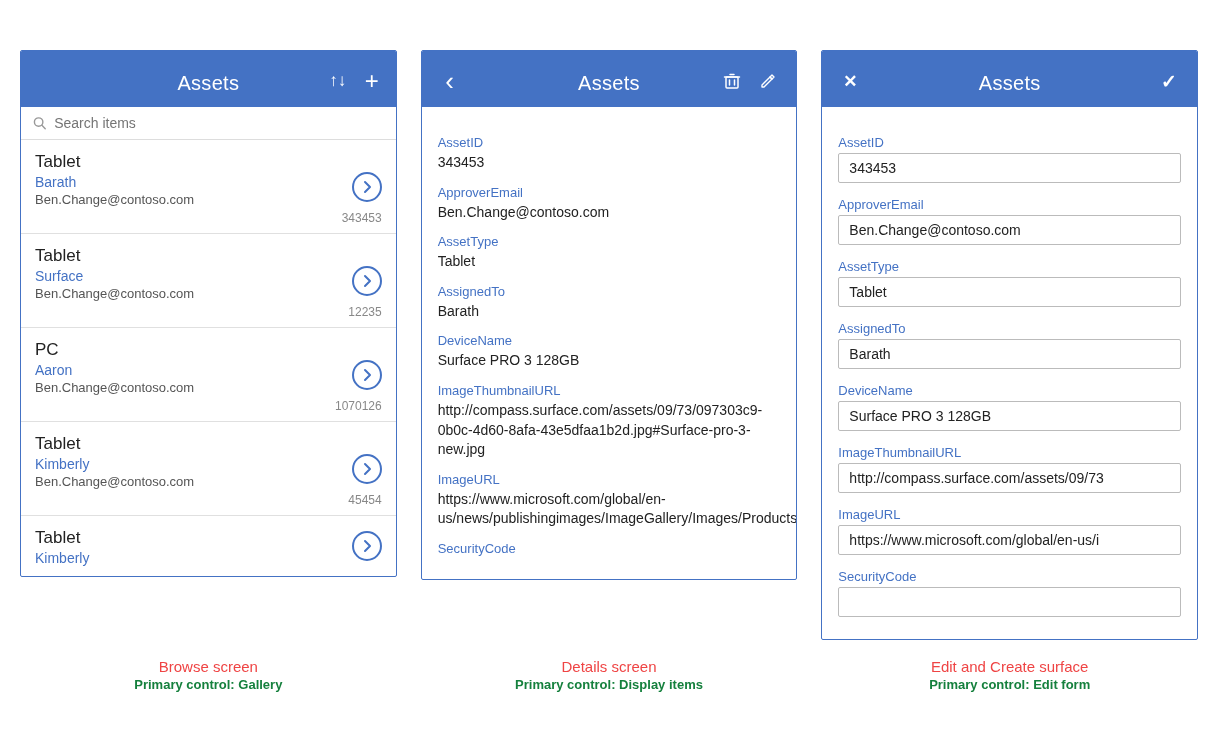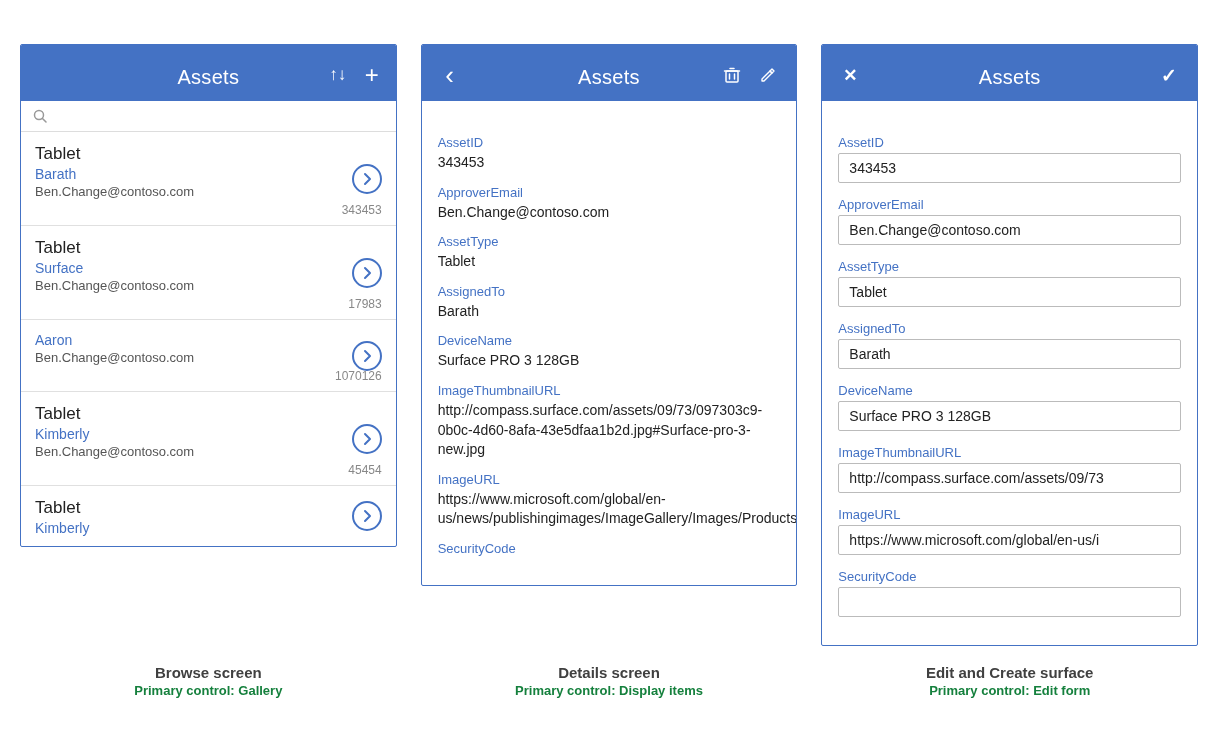--- a/index.html
+++ b/index.html
@@ -238,6 +238,7 @@
         <circle cx="6" cy="6" r="4.5" stroke="#999" stroke-width="1.5"></circle>
         <line x1="9.5" y1="9.5" x2="13" y2="13" stroke="#999" stroke-width="1.5" stroke-linecap="round"></line>
       </svg>
+      <input class="search-input" type="text" readonly="" placeholder="Search items" style="">
     </div>
 
     <div>

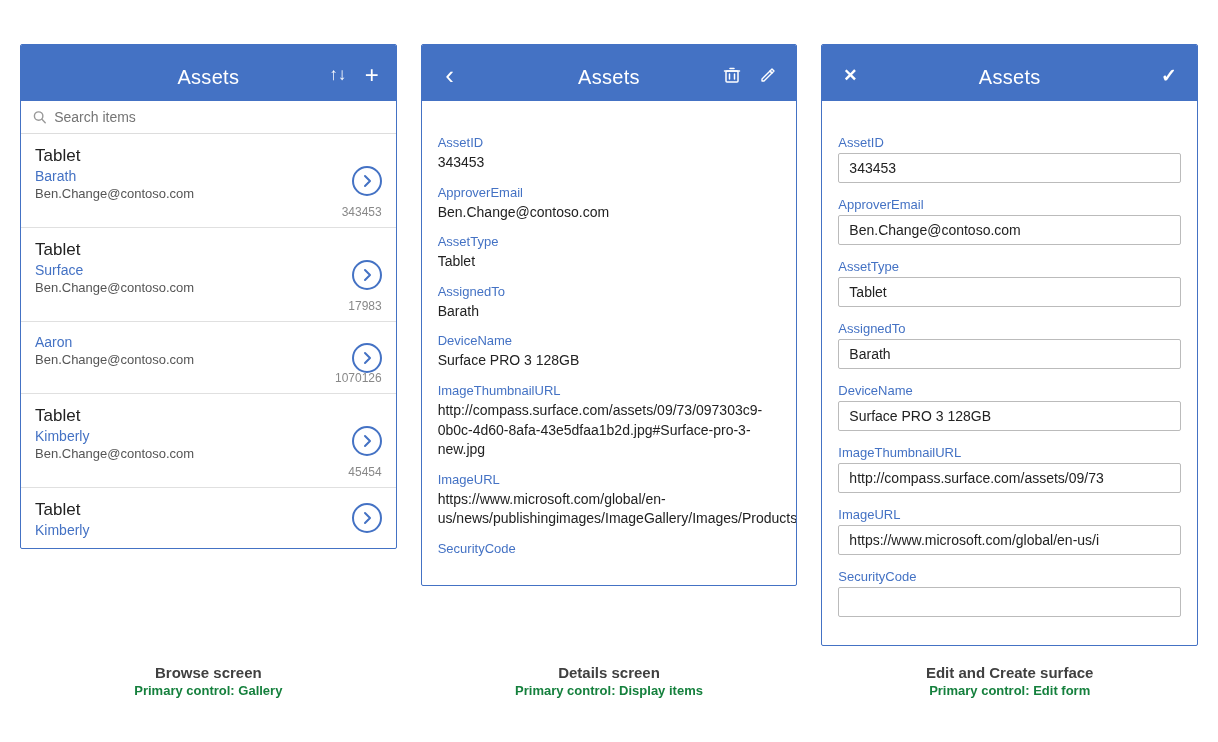--- a/index.html
+++ b/index.html
@@ -156,7 +156,7 @@
 
     
     .detail-content {
-      padding: 26px 16px;
+      padding: 20px 16px;
       overflow-y: auto;
       max-height: 620px;
     }

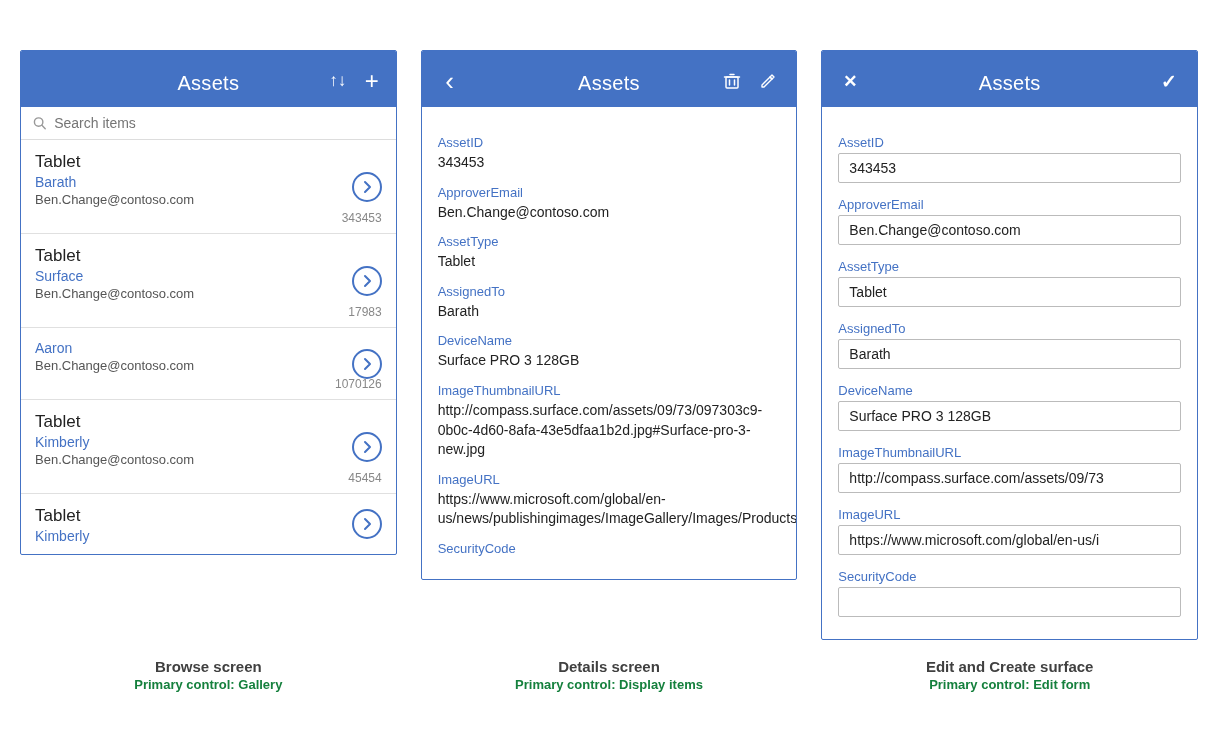--- a/index.html
+++ b/index.html
@@ -259,7 +259,7 @@
         <div class="list-item-title">Tablet</div>
         <div class="list-item-subtitle">Surface</div>
         <div class="list-item-email">Ben.Change@contoso.com</div>
-        <div class="list-item-id">17983</div>
+        <div class="list-item-id">12235</div>
         <div class="arrow-btn">
           <svg width="14" height="14" viewBox="0 0 14 14">
               <polyline points="5,2 10,7 5,12" fill="none" stroke="#4472C4" stroke-width="2" stroke-linecap="round" stroke-linejoin="round"></polyline>

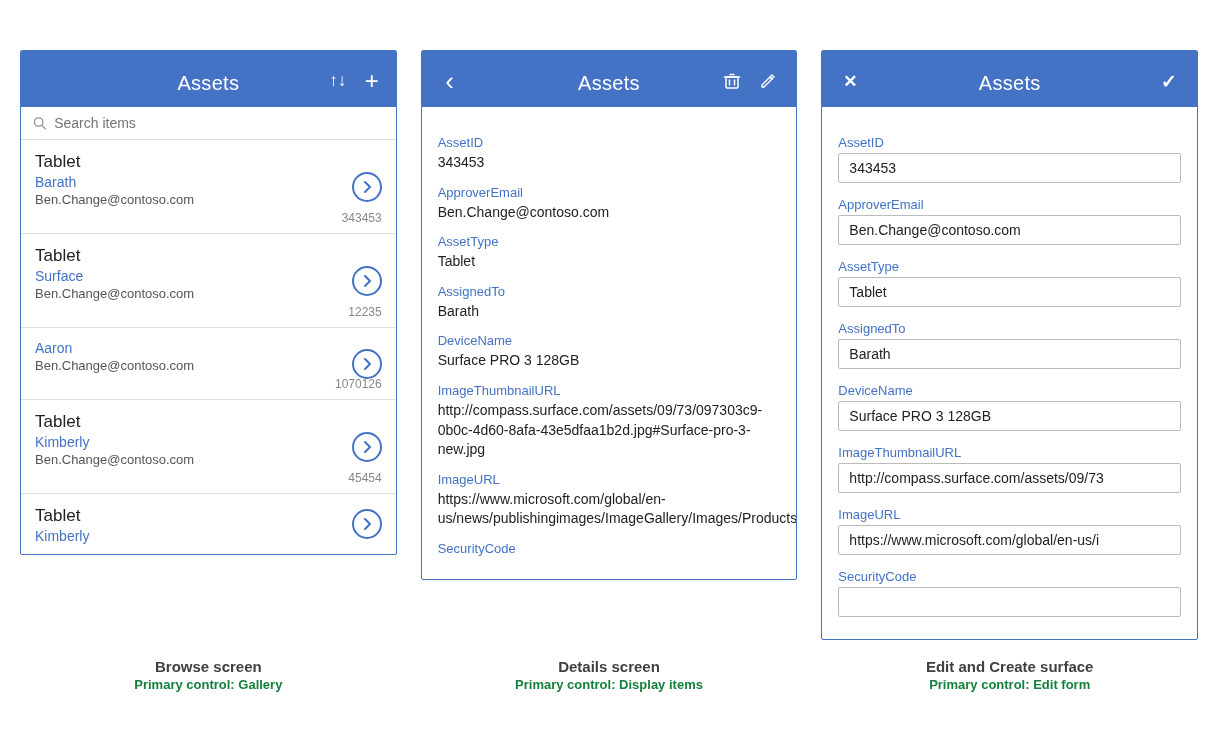--- a/index.html
+++ b/index.html
@@ -268,6 +268,7 @@
       </div>
 
       <div class="list-item">
+        <div class="list-item-title">PC</div>
         <div class="list-item-subtitle">Aaron</div>
         <div class="list-item-email">Ben.Change@contoso.com</div>
         <div class="list-item-id">1070126</div>

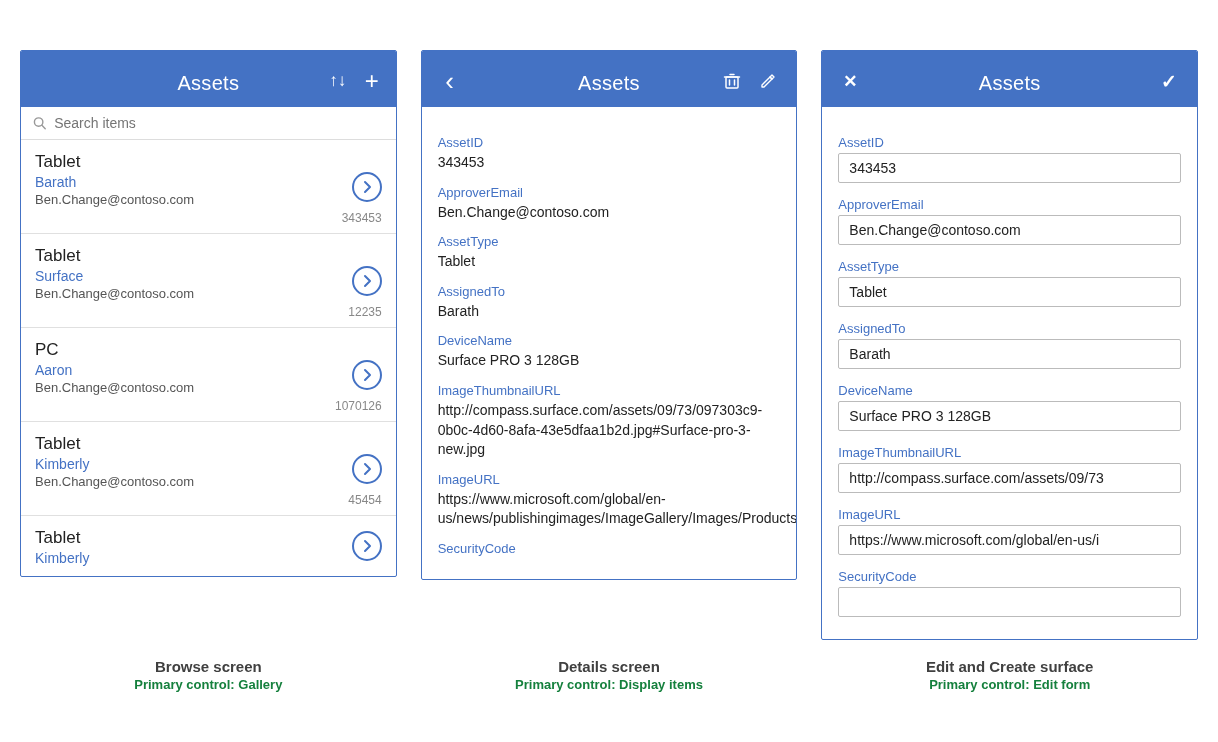--- a/index.html
+++ b/index.html
@@ -207,9 +207,9 @@
     }
 
     .caption-title {
-      color: #404040;
+      color: #ef4444;
       font-size: 15px;
-      font-weight: 700;
+      font-weight: 400;
       margin-bottom: 2px;
     }
 

